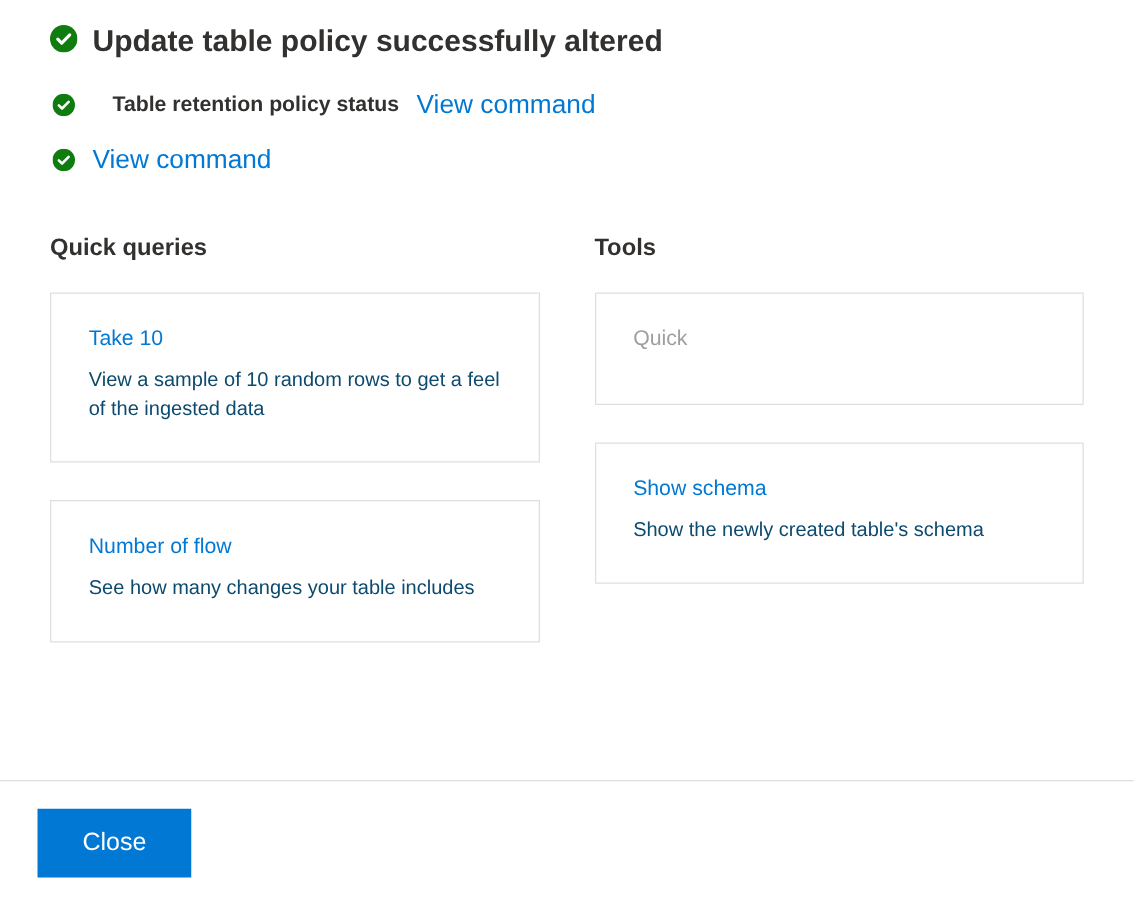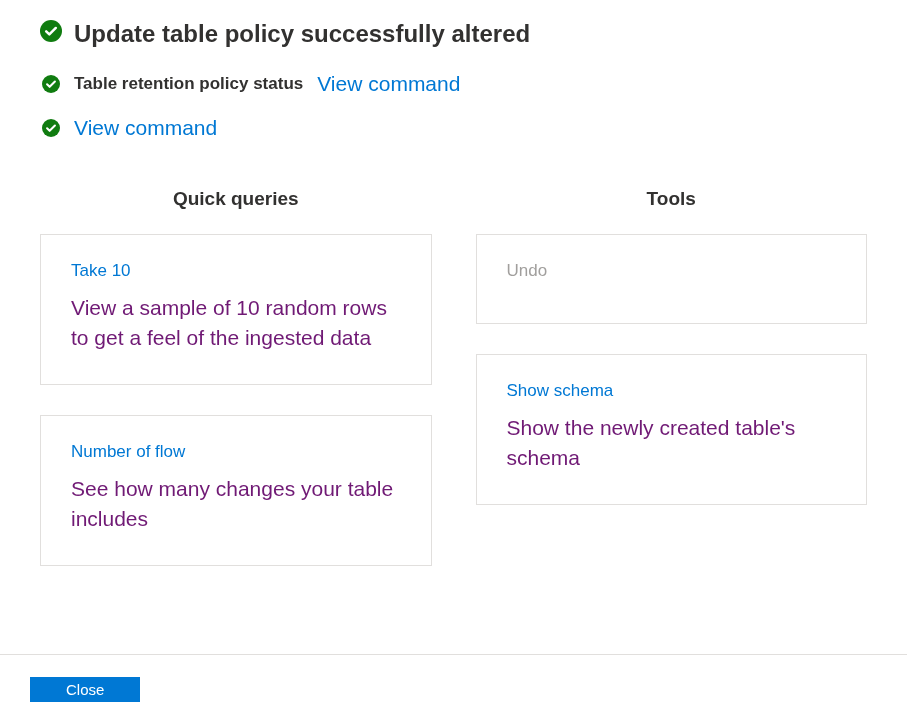--- a/index.html
+++ b/index.html
@@ -36,6 +36,7 @@
       font-size: 17px;
       font-weight: 600;
       color: #323130;
+      margin-left: 16px;
     }
     .link {
       color: #0078d4;

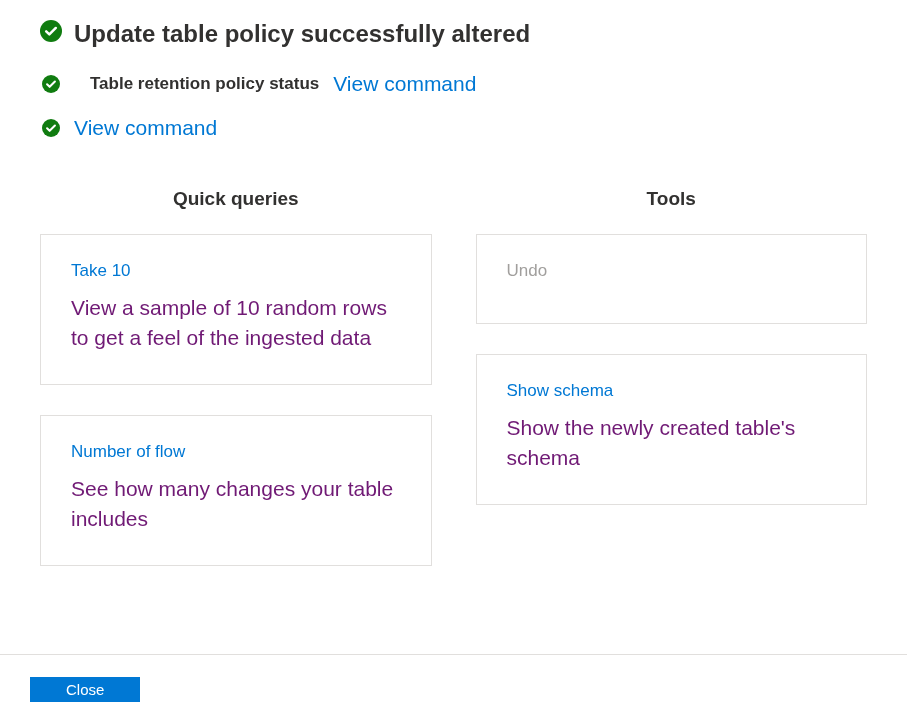--- a/index.html
+++ b/index.html
@@ -67,7 +67,6 @@
       font-weight: 600;
       color: #323130;
       margin-bottom: 24px;
-      text-align: center;
     }
     .card {
       border: 1px solid #e1dfdd;

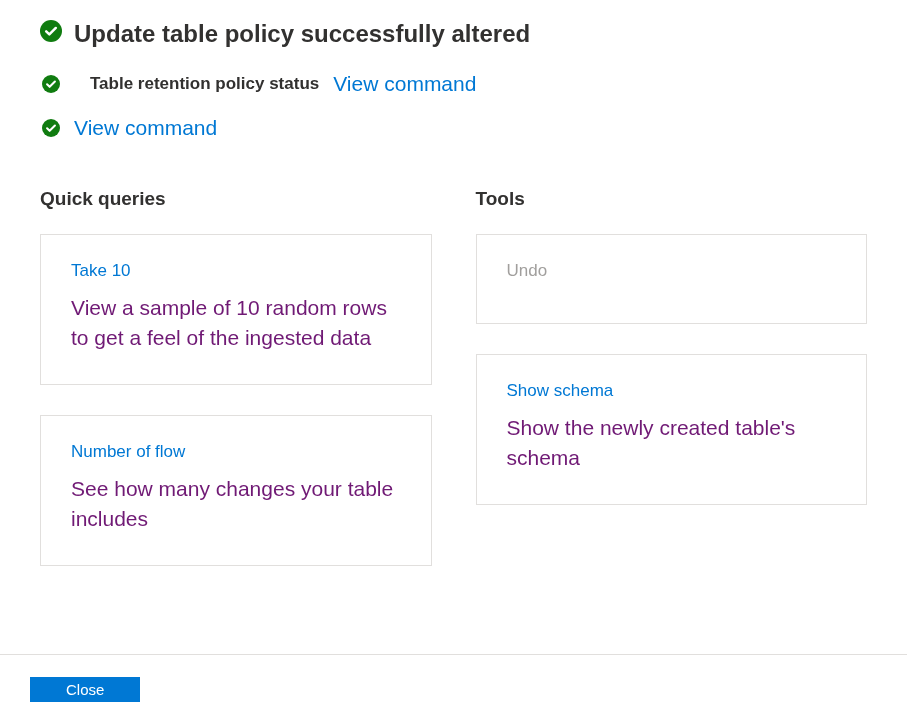--- a/index.html
+++ b/index.html
@@ -161,7 +161,7 @@
       <div class="column-heading">Tools</div>
 
       <div class="card">
-        <span class="card-title disabled">Undo</span>
+        <span class="card-title disabled">Quick</span>
       </div>
 
       <div class="card">

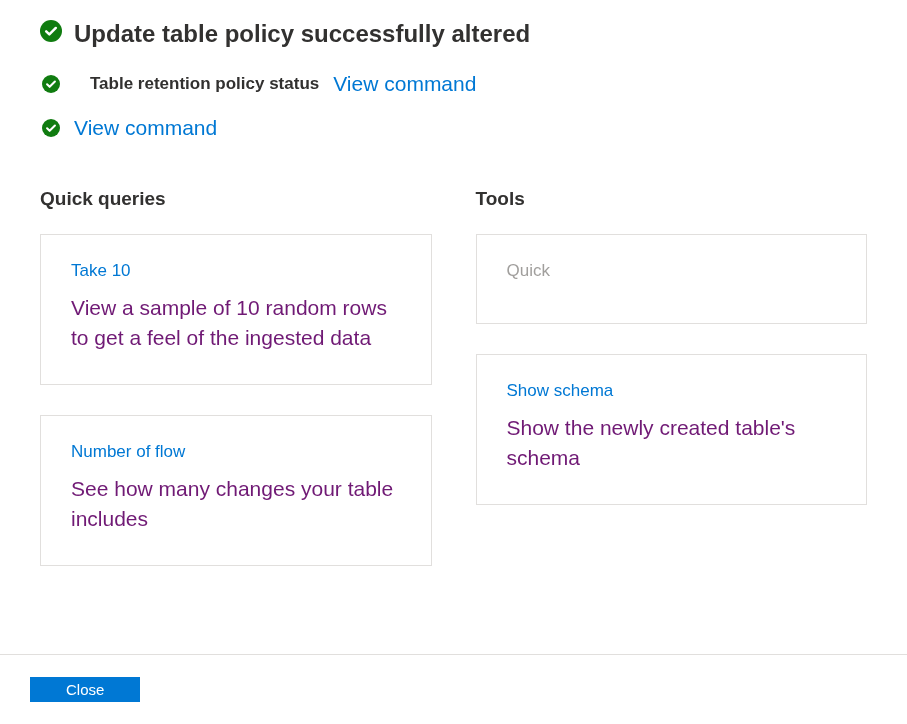--- a/index.html
+++ b/index.html
@@ -88,8 +88,8 @@
       cursor: default;
     }
     .card-desc {
-      font-size: 21px;
-      color: #701a75;
+      font-size: 16px;
+      color: #0c4a6e;
       line-height: 1.45;
     }
     .footer {

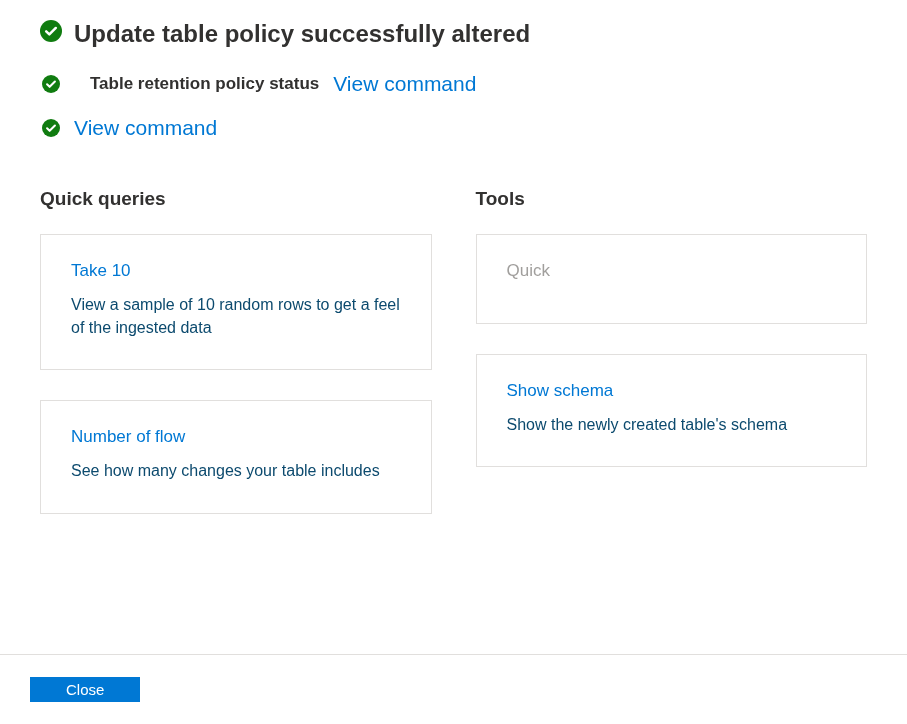--- a/index.html
+++ b/index.html
@@ -104,9 +104,9 @@
       background: #0078d4;
       color: #ffffff;
       border: none;
-      font-size: 15px;
+      font-size: 20px;
       font-weight: 400;
-      padding: 4px 36px;
+      padding: 16px 36px;
       cursor: pointer;
       font-family: inherit;
     }

